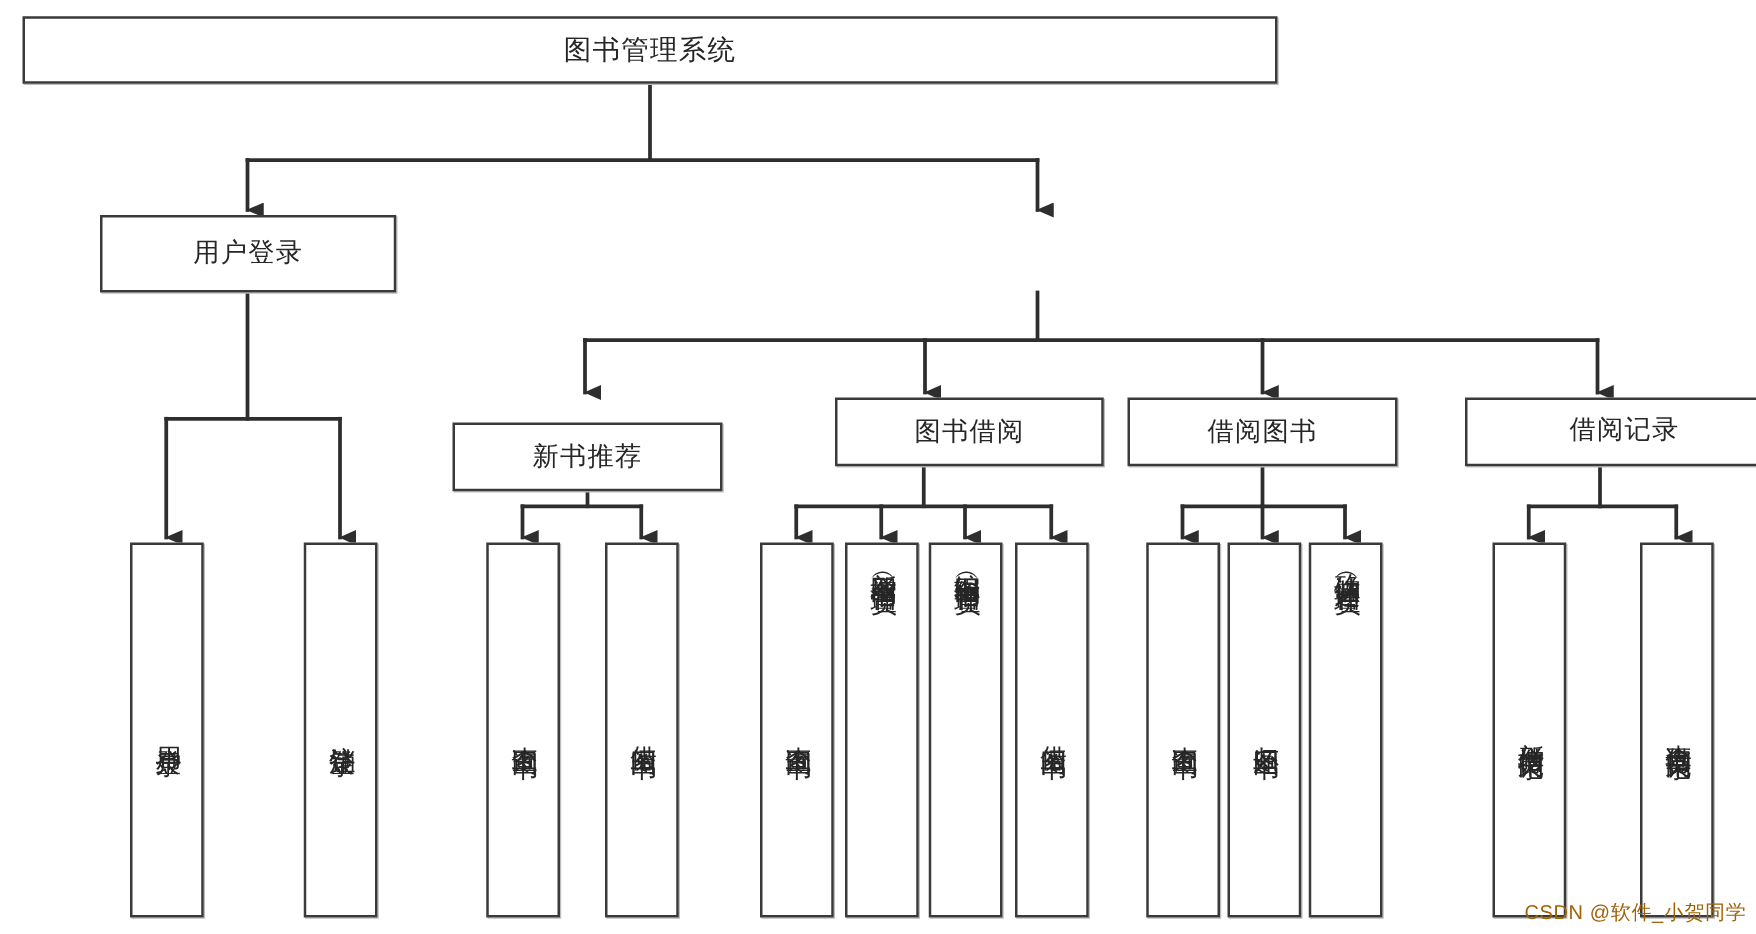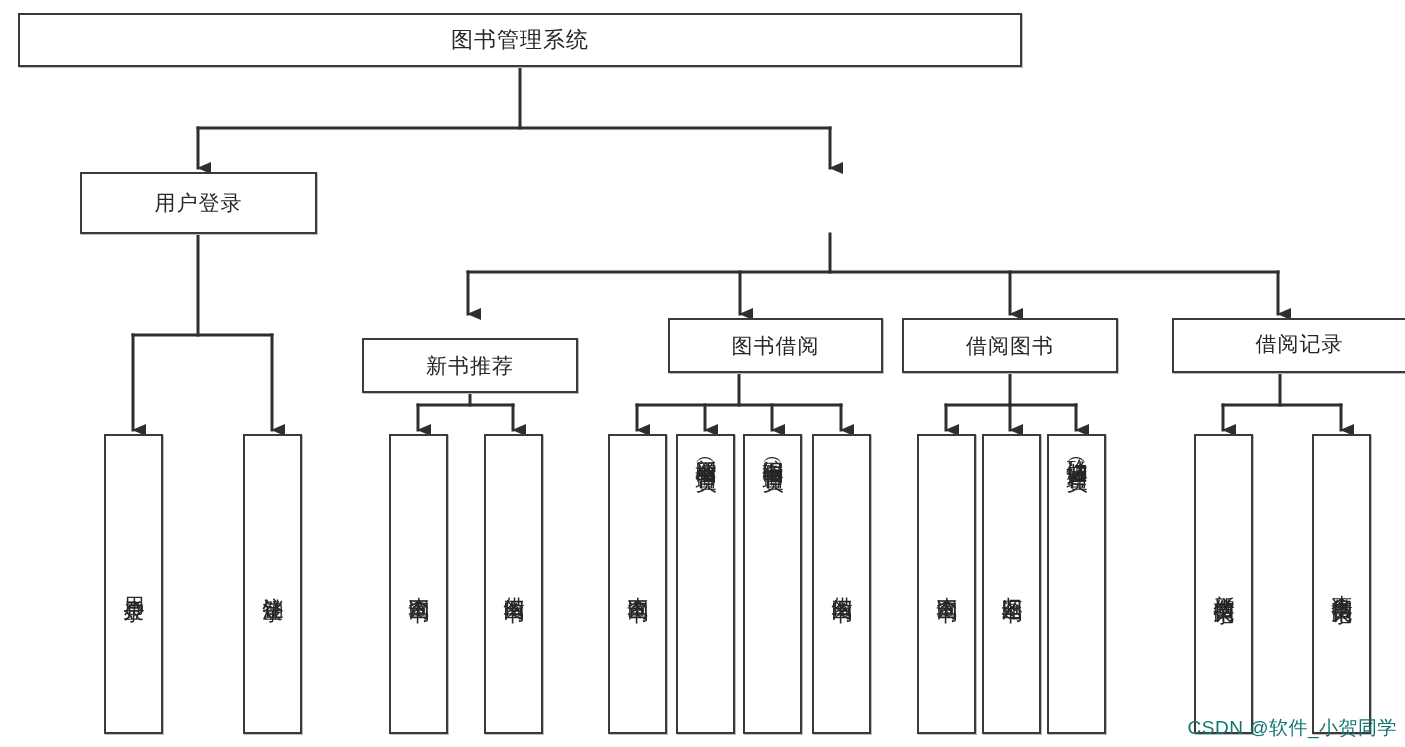--- a/index.html
+++ b/index.html
@@ -63,8 +63,8 @@
   .watermark{
     position:absolute;
     right:8px;bottom:6px;
-    font-size:19px;
-    color:#0f766e;
+    font-size:16px;
+    color:#a16207;
     letter-spacing:0.5px;
     white-space:nowrap;
   }

